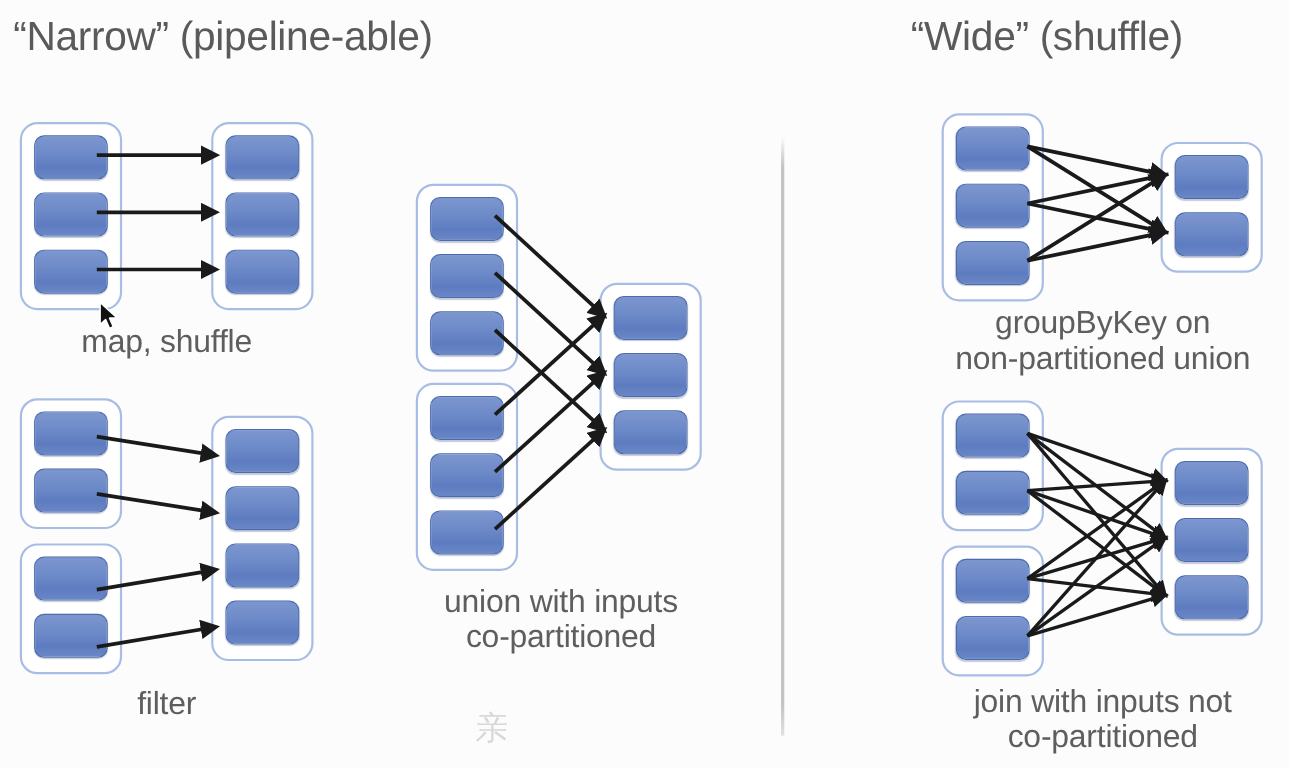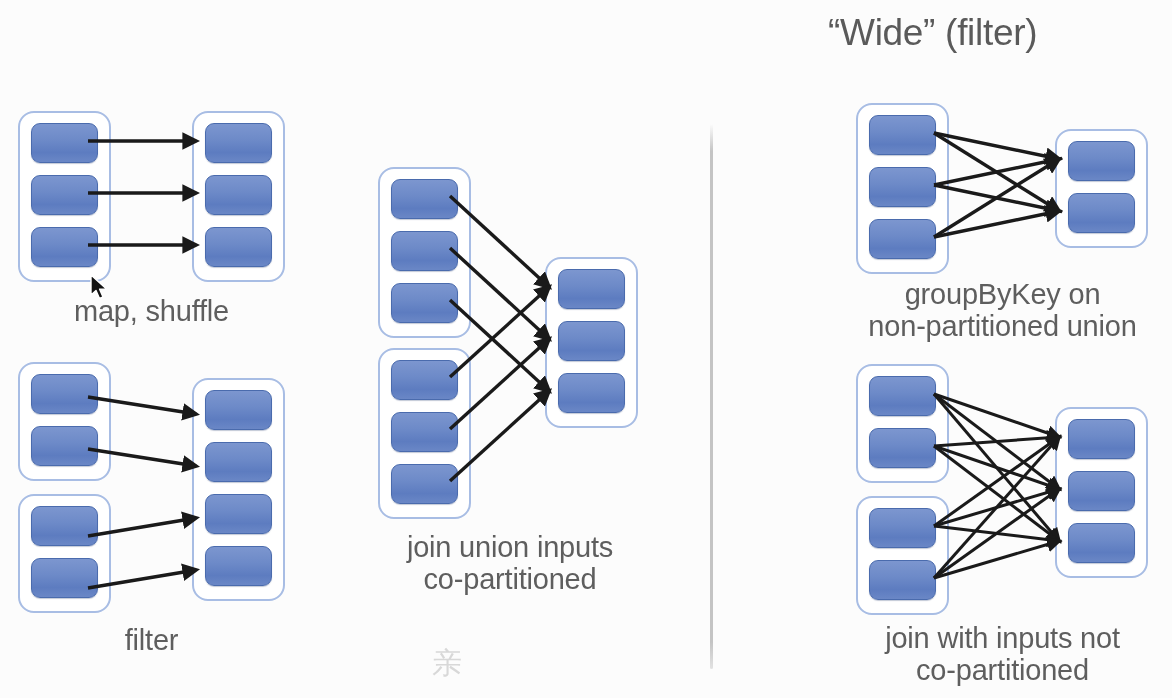--- a/index.html
+++ b/index.html
@@ -127,6 +127,7 @@
 
 <div class="stage">
 
+  <div class="section-title" id="title-narrow">“Narrow” (pipeline-able)</div>
   <div class="section-title" id="title-wide">“Wide” (filter)</div>
 
   <div id="divider"></div>

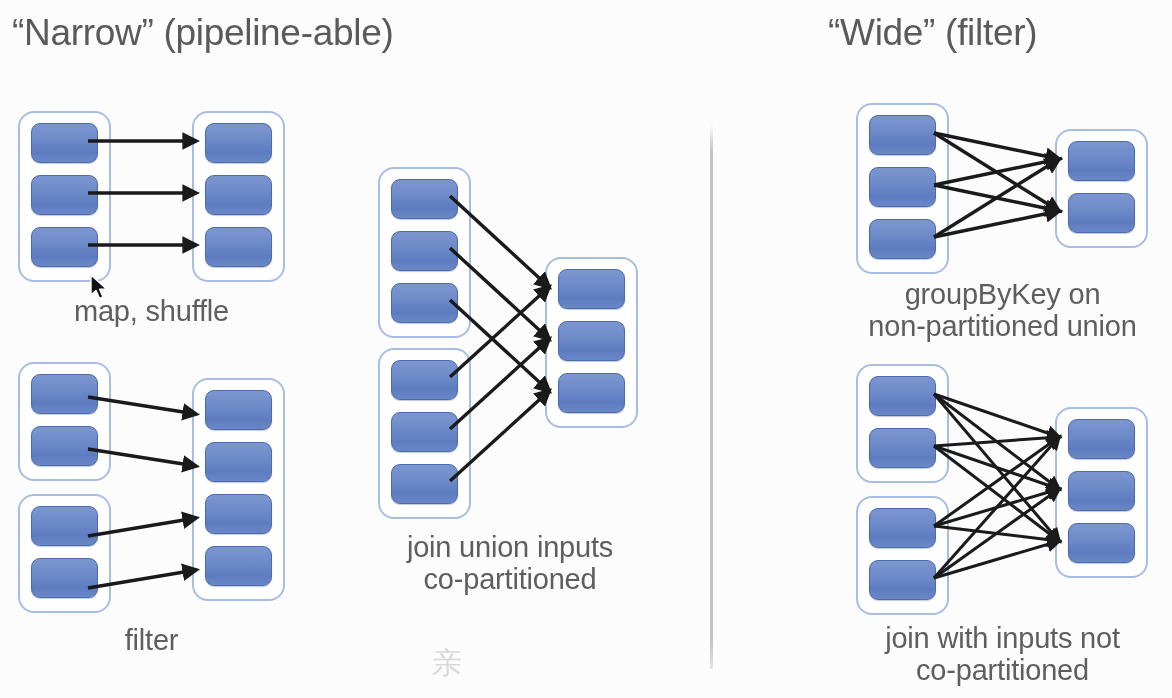--- a/index.html
+++ b/index.html
@@ -128,7 +128,7 @@
 <div class="stage">
 
   <div class="section-title" id="title-narrow">“Narrow” (pipeline-able)</div>
-  <div class="section-title" id="title-wide">“Wide” (filter)</div>
+  <div class="section-title" id="title-wide">“Wide” (shuffle)</div>
 
   <div id="divider"></div>
 

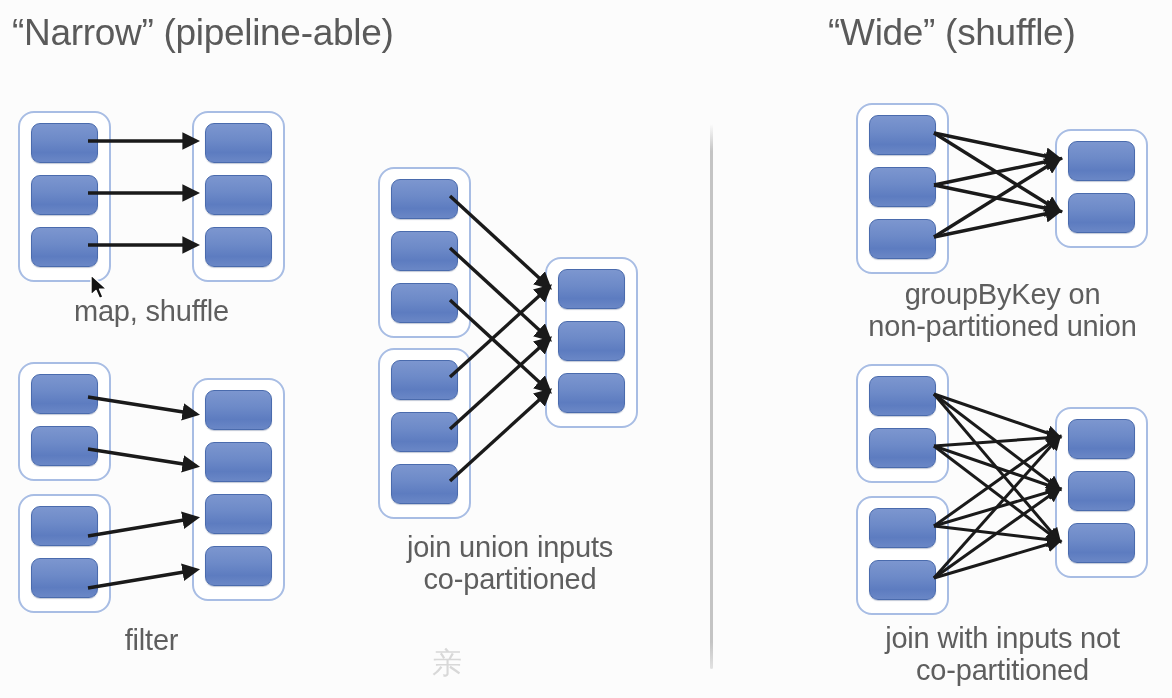--- a/index.html
+++ b/index.html
@@ -208,7 +208,7 @@
       <line class="arrow-line" x1="450" y1="429" x2="549" y2="339" marker-end="url(#ah)"></line>
       <line class="arrow-line" x1="450" y1="481" x2="549" y2="391" marker-end="url(#ah)"></line>
     </svg>
-    <div class="caption" style="left:360px; top:531px; width:300px;">join union inputs
+    <div class="caption" style="left:360px; top:531px; width:300px;">union with inputs
 co-partitioned</div>
   </div>
 

